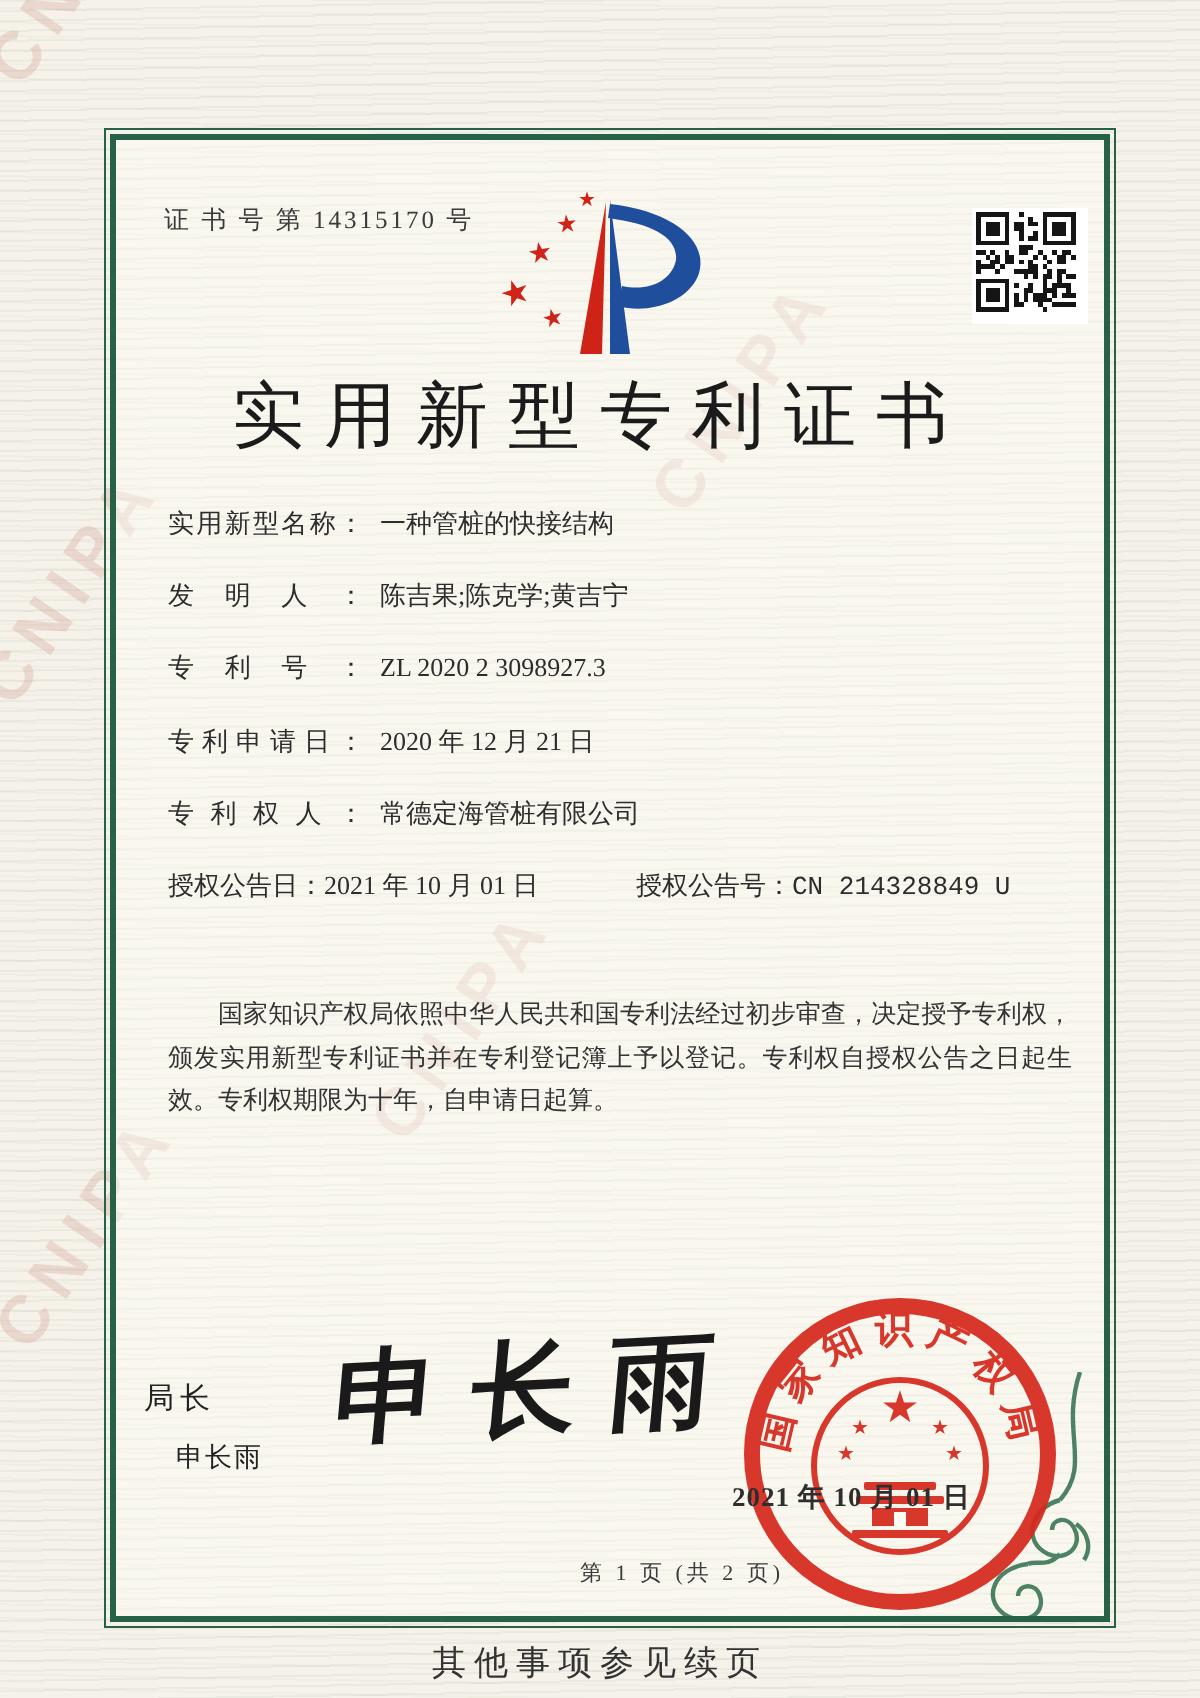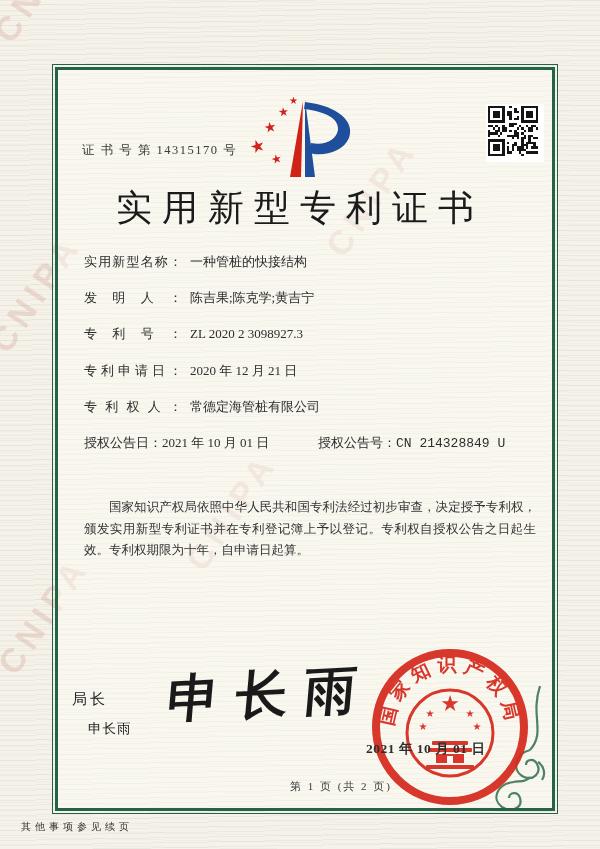--- a/index.html
+++ b/index.html
@@ -33,7 +33,7 @@
   }
   .cert-no{
     position:absolute;left:82px;top:102px;z-index:3;
-    font-size:12.5px;letter-spacing:1.5px;color:#3a3a3a;margin-top:40px;
+    font-size:12.5px;letter-spacing:1.5px;color:#3a3a3a;
   }
   .logo{position:absolute;left:243px;top:95px;z-index:3;width:122px;height:86px;}
   .logo-star{position:absolute;z-index:4;color:#d0231a;line-height:1;}

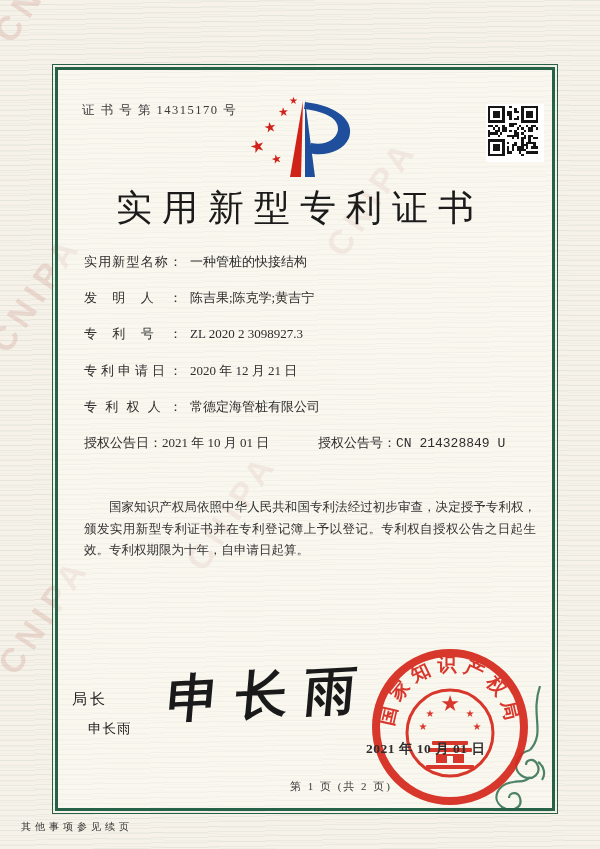--- a/index.html
+++ b/index.html
@@ -71,7 +71,7 @@
   }
   .foot-note{
     position:absolute;left:0;right:0;top:820px;z-index:3;
-    font-size:10px;letter-spacing:4px;color:#333;margin-left:21px;
+    text-align:center;font-size:17px;letter-spacing:4px;color:#333;
   }
 </style>
 </head>

